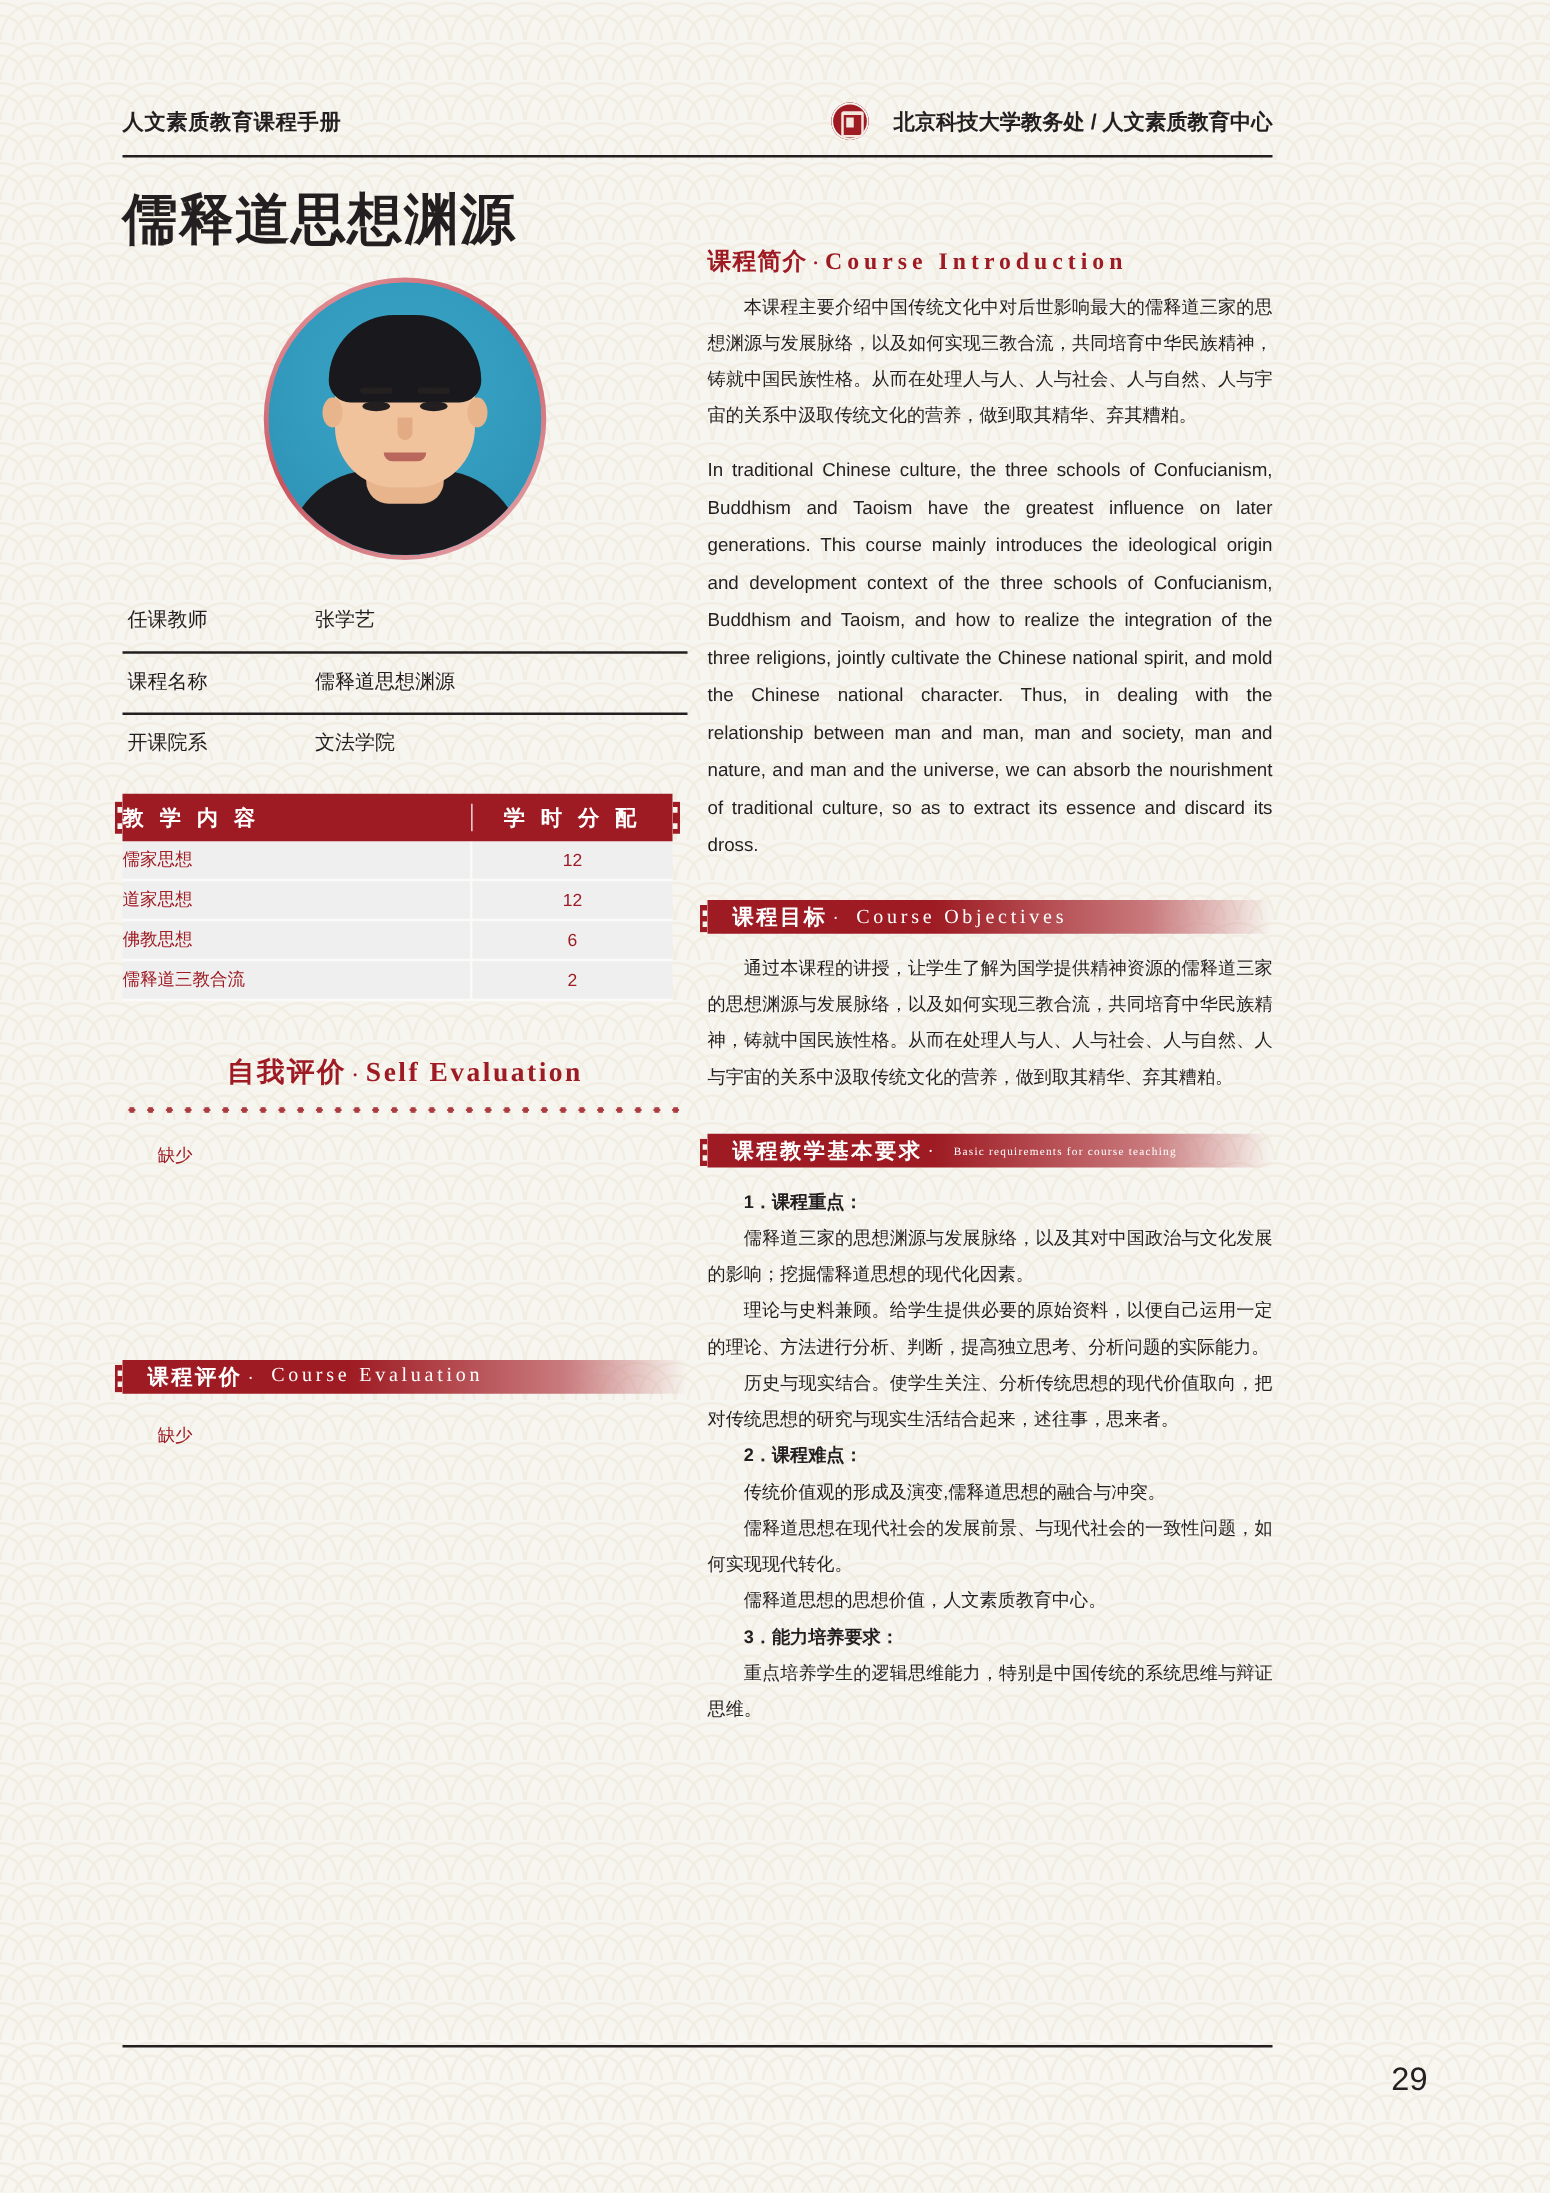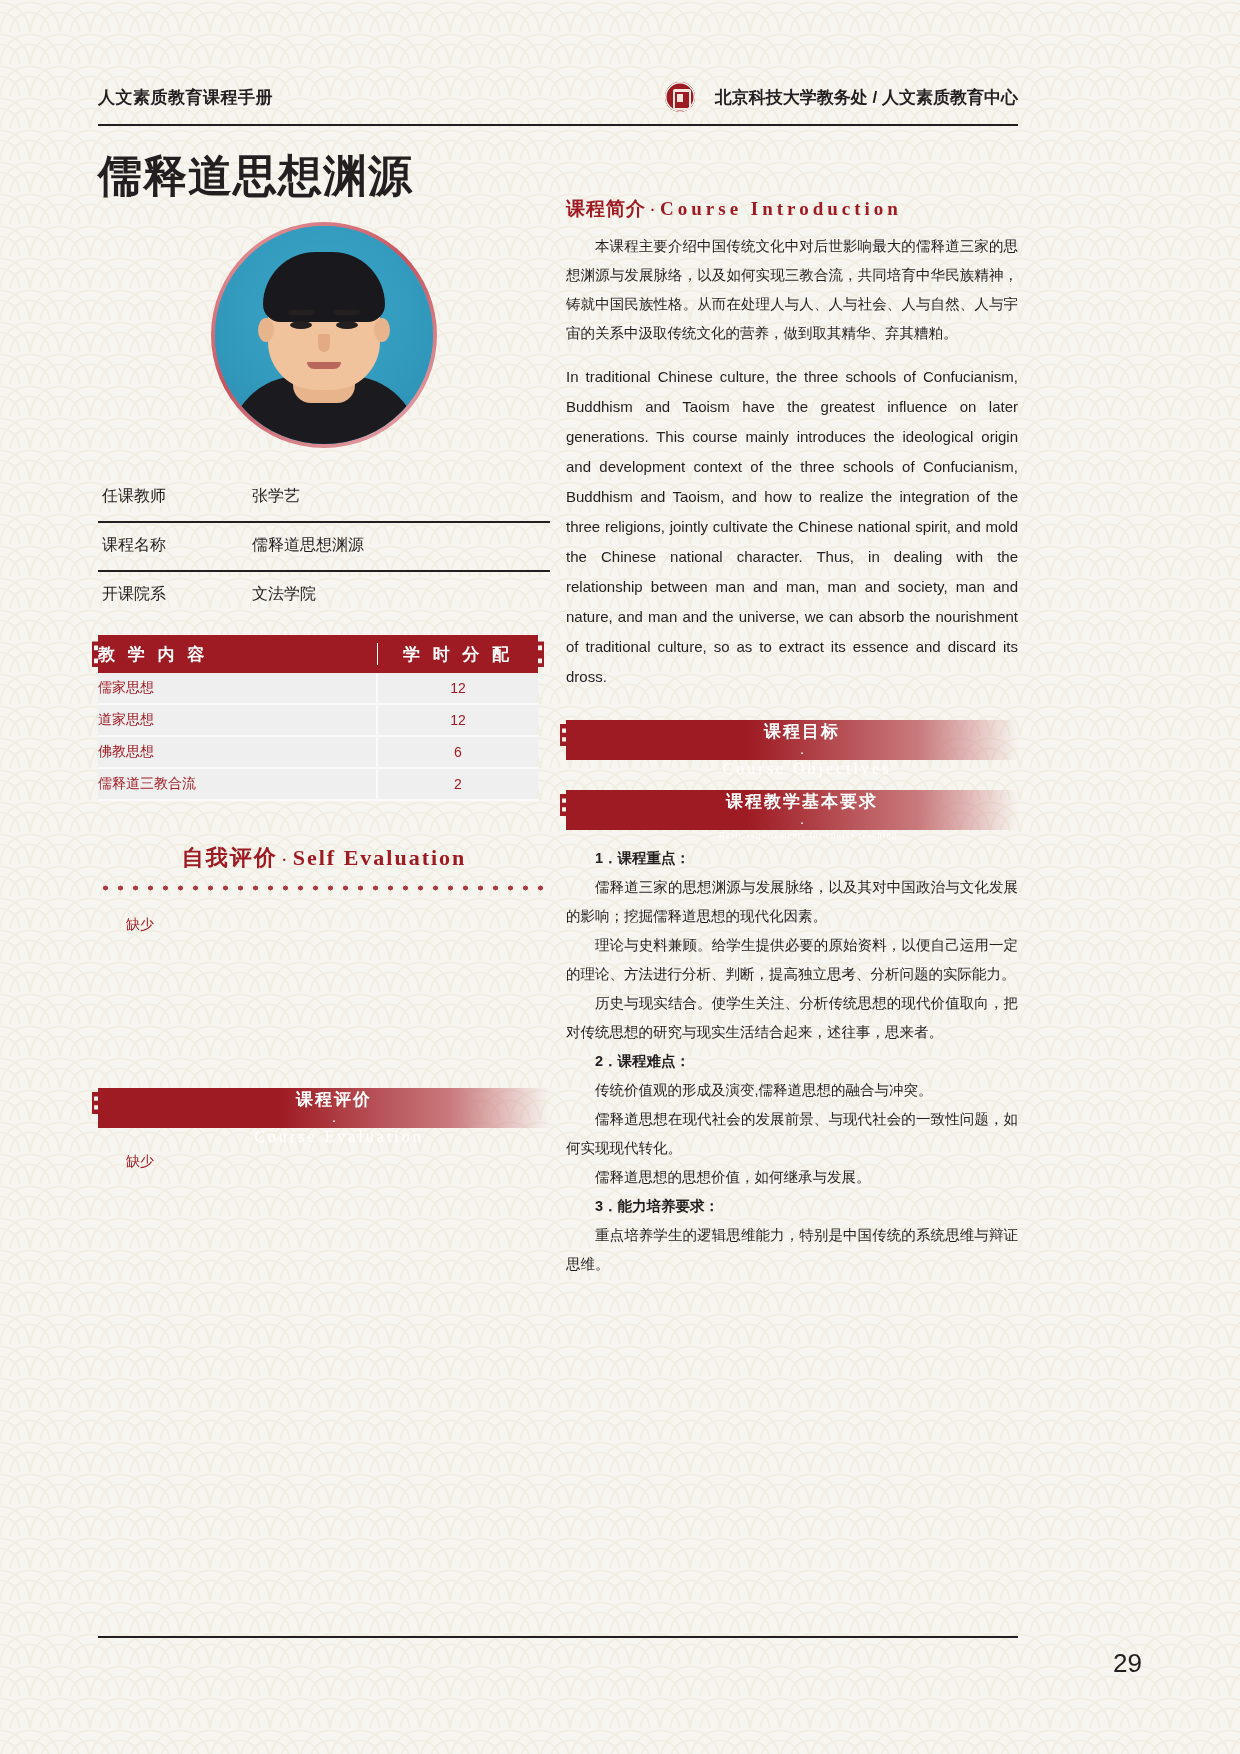--- a/index.html
+++ b/index.html
@@ -161,9 +161,9 @@
 
   
   .ribbon{
-    position:relative;height:40px;display:flex;align-items:center;
+    position:relative;height:27px;display:flex;align-items:center;
     background:linear-gradient(90deg,#9e1b23 0%,#9e1b23 40%,#c97a7d 78%,rgba(235,214,212,0) 100%);
-    padding-left:20px;color:#fff;flex-direction:column;
+    padding-left:20px;color:#fff;
   }
   .ribbon .notch{
     position:absolute;left:-6px;top:4px;width:6px;height:22px;background:#9e1b23;

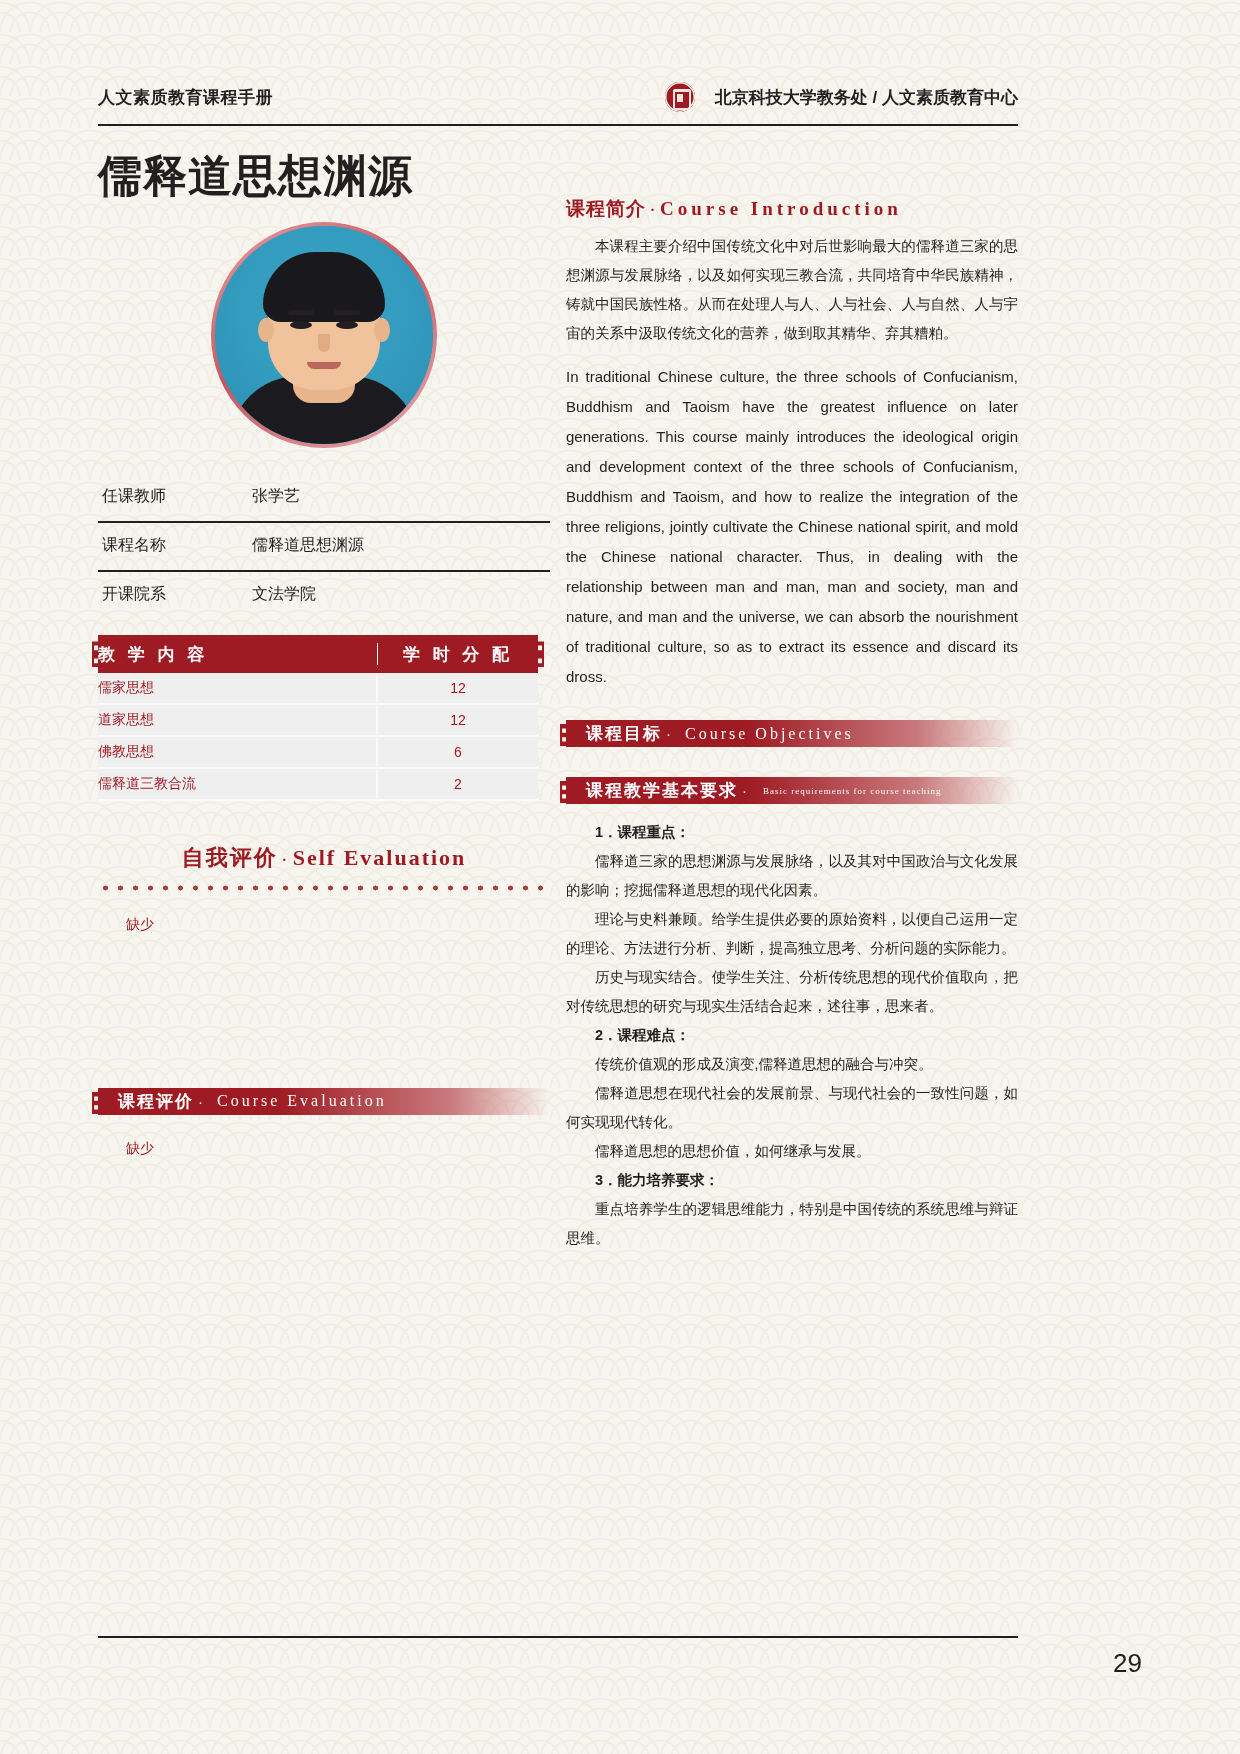--- a/index.html
+++ b/index.html
@@ -326,6 +326,7 @@
         <span class="ribbon-dot">·</span>
         <span class="ribbon-en">Course  Objectives</span>
       </div>
+      <p class="para-cn" style="margin-top:14px;">通过本课程的讲授，让学生了解为国学提供精神资源的儒释道三家的思想渊源与发展脉络，以及如何实现三教合流，共同培育中华民族精神，铸就中国民族性格。从而在处理人与人、人与社会、人与自然、人与宇宙的关系中汲取传统文化的营养，做到取其精华、弃其糟粕。</p>
     </div>
 
     <div class="block" style="margin-top:30px;">

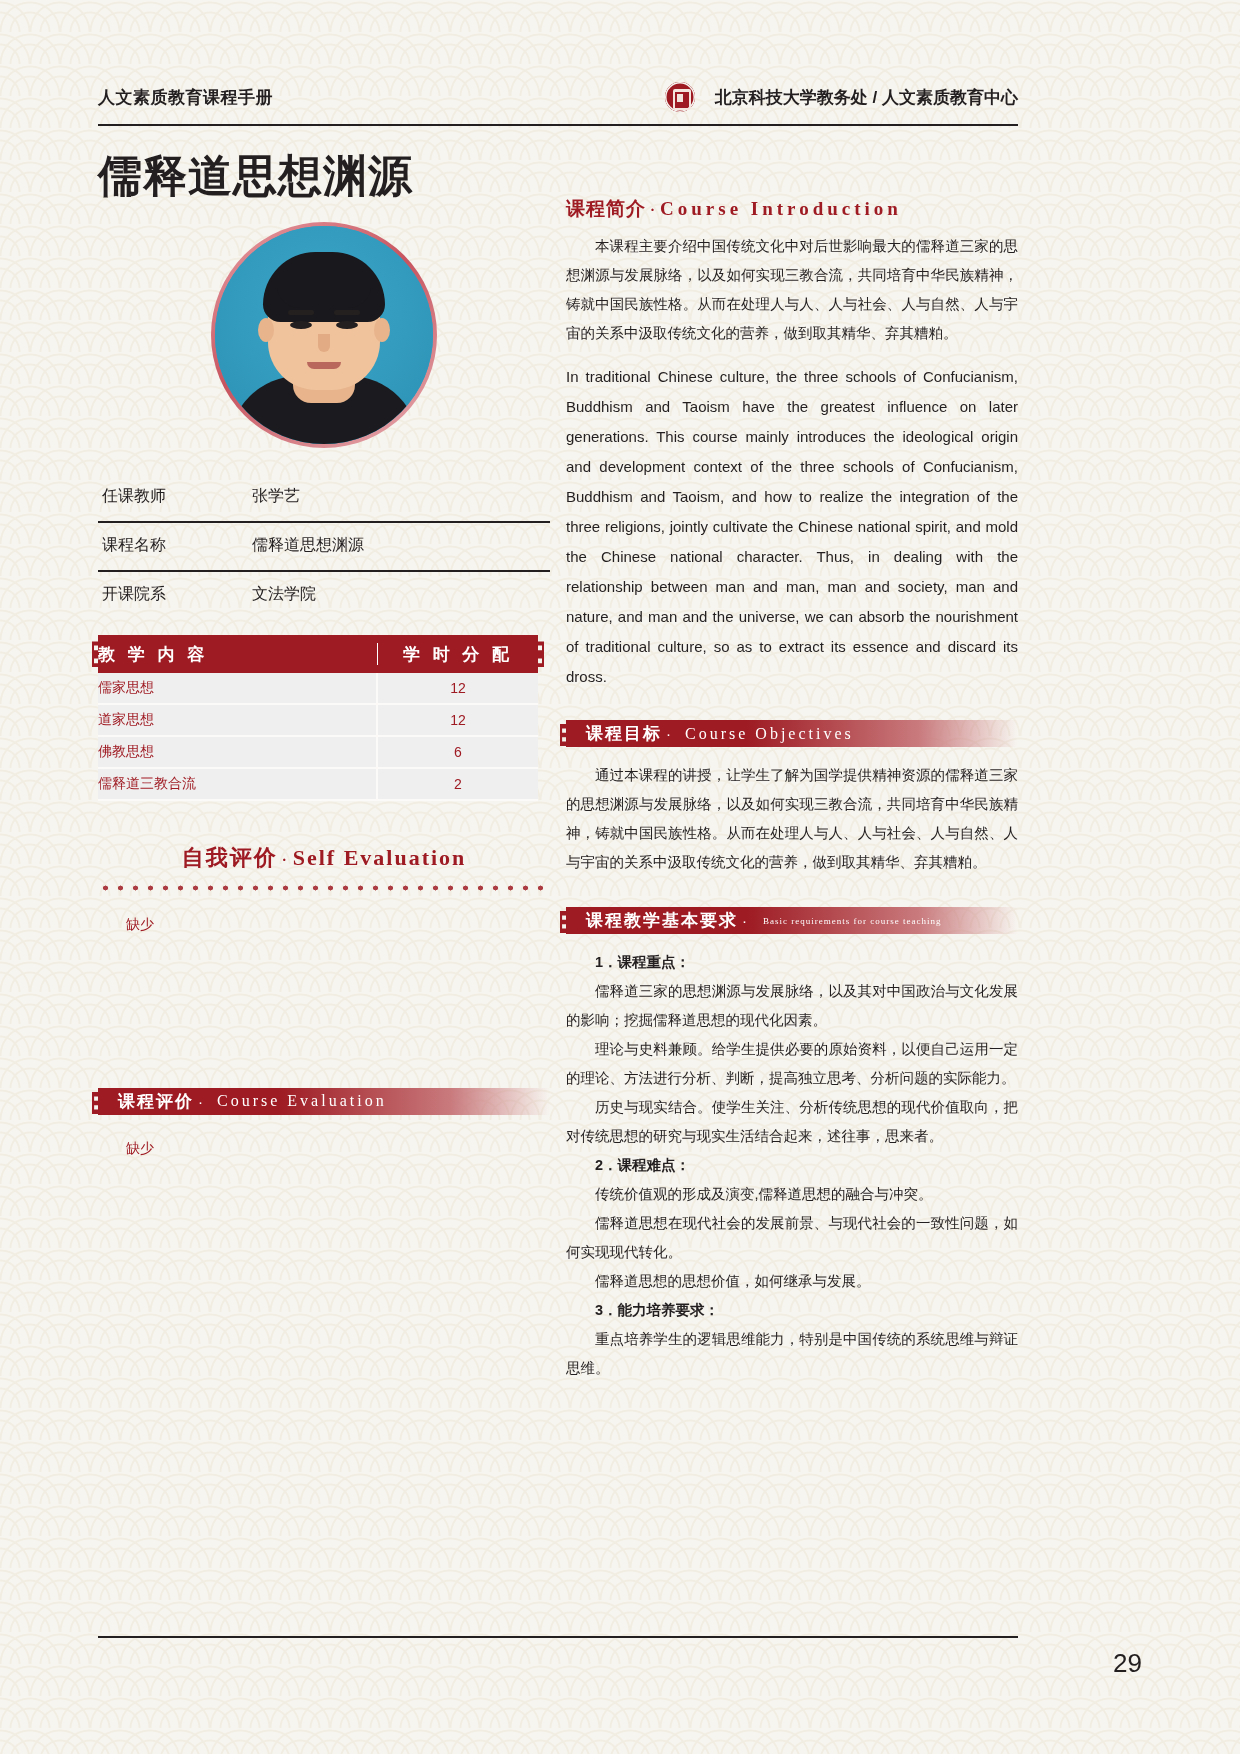--- a/index.html
+++ b/index.html
@@ -346,7 +346,7 @@
         <p class="para-plain para-indent bold-item">2．课程难点：</p>
         <p class="para-plain para-indent">传统价值观的形成及演变,儒释道思想的融合与冲突。</p>
         <p class="para-plain para-indent">儒释道思想在现代社会的发展前景、与现代社会的一致性问题，如何实现现代转化。</p>
-        <p class="para-plain para-indent">儒释道思想的思想价值，如何继承与发展。</p>
+        <p class="para-plain para-indent">儒释道思想的思想价值，人文素质教育中心。</p>
 
         <p class="para-plain para-indent bold-item">3．能力培养要求：</p>
         <p class="para-plain para-indent">重点培养学生的逻辑思维能力，特别是中国传统的系统思维与辩证思维。</p>

